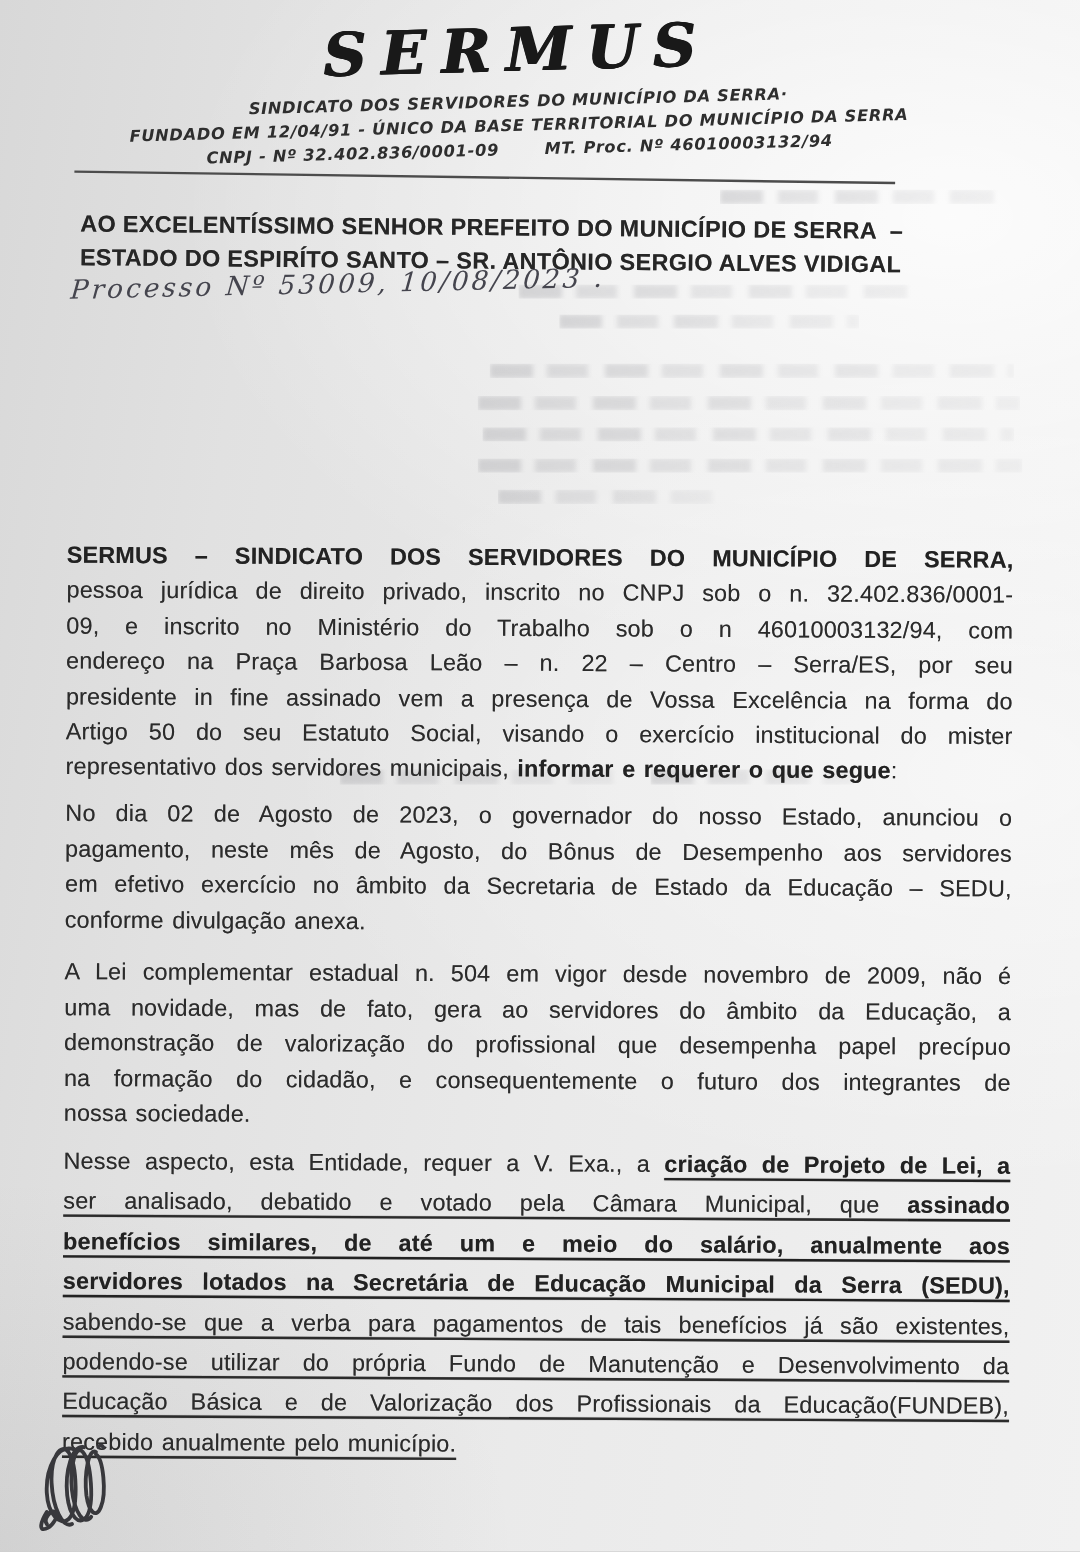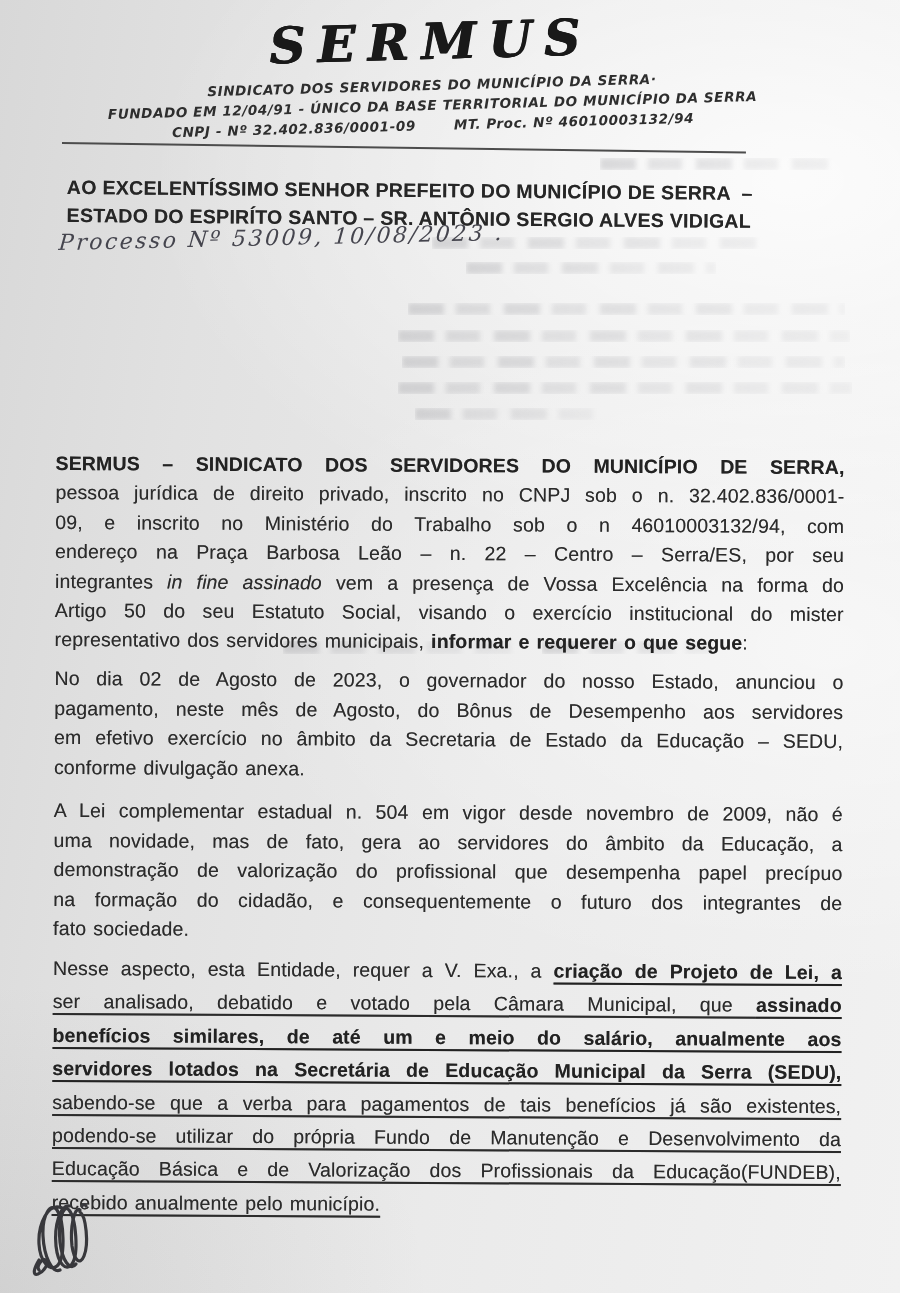--- a/index.html
+++ b/index.html
@@ -99,7 +99,7 @@
         <div class="line"><span>pessoa jurídica de direito privado, inscrito no CNPJ sob o n. 32.402.836/0001-</span></div>
         <div class="line"><span>09, e inscrito no Ministério do Trabalho sob o n 46010003132/94, com</span></div>
         <div class="line"><span>endereço na Praça Barbosa Leão – n. 22 – Centro – Serra/ES, por seu</span></div>
-        <div class="line"><span>integrantes </span><span class="i">in fine assinado</span><span> vem a presença de Vossa Excelência na forma do</span></div>
+        <div class="line"><span>presidente </span><span class="i">in fine assinado</span><span> vem a presença de Vossa Excelência na forma do</span></div>
         <div class="line"><span>Artigo 50 do seu Estatuto Social, visando o exercício institucional do mister</span></div>
         <div class="line last"><span>representativo dos servidores municipais, </span><span class="b">informar e requerer o que segue</span><span>:</span></div>
       </div>

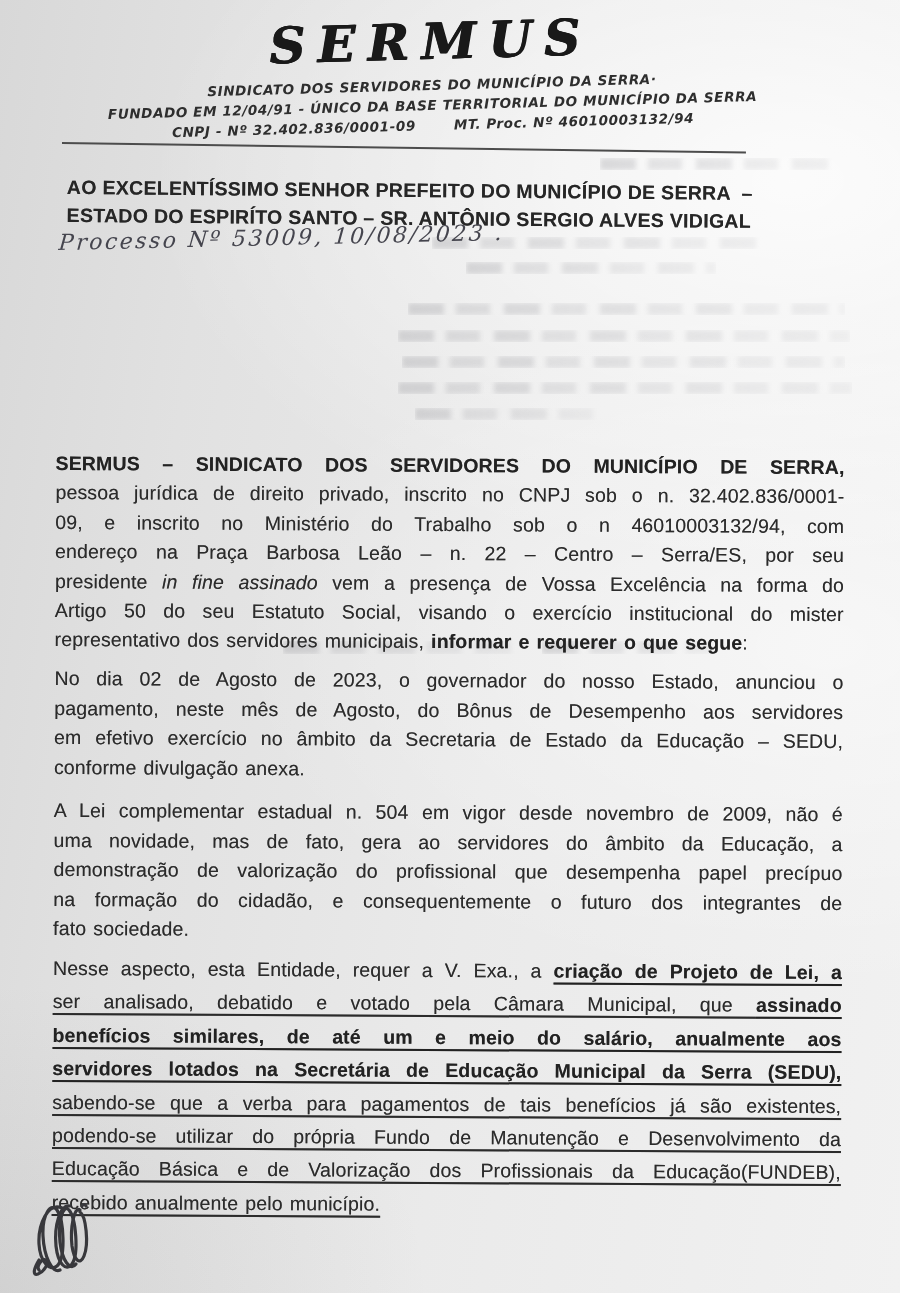--- a/index.html
+++ b/index.html
@@ -54,7 +54,7 @@
   .line{text-align:justify;text-align-last:justify;}
   .line.last{text-align-last:left;}
   .b{font-weight:bold;color:#222;}
-  .i{font-style:italic;}
+  .i{}
   .u{text-decoration:underline;text-decoration-thickness:1.8px;text-underline-offset:5px;}
   
   .sig{position:absolute;left:24px;top:1198px;}

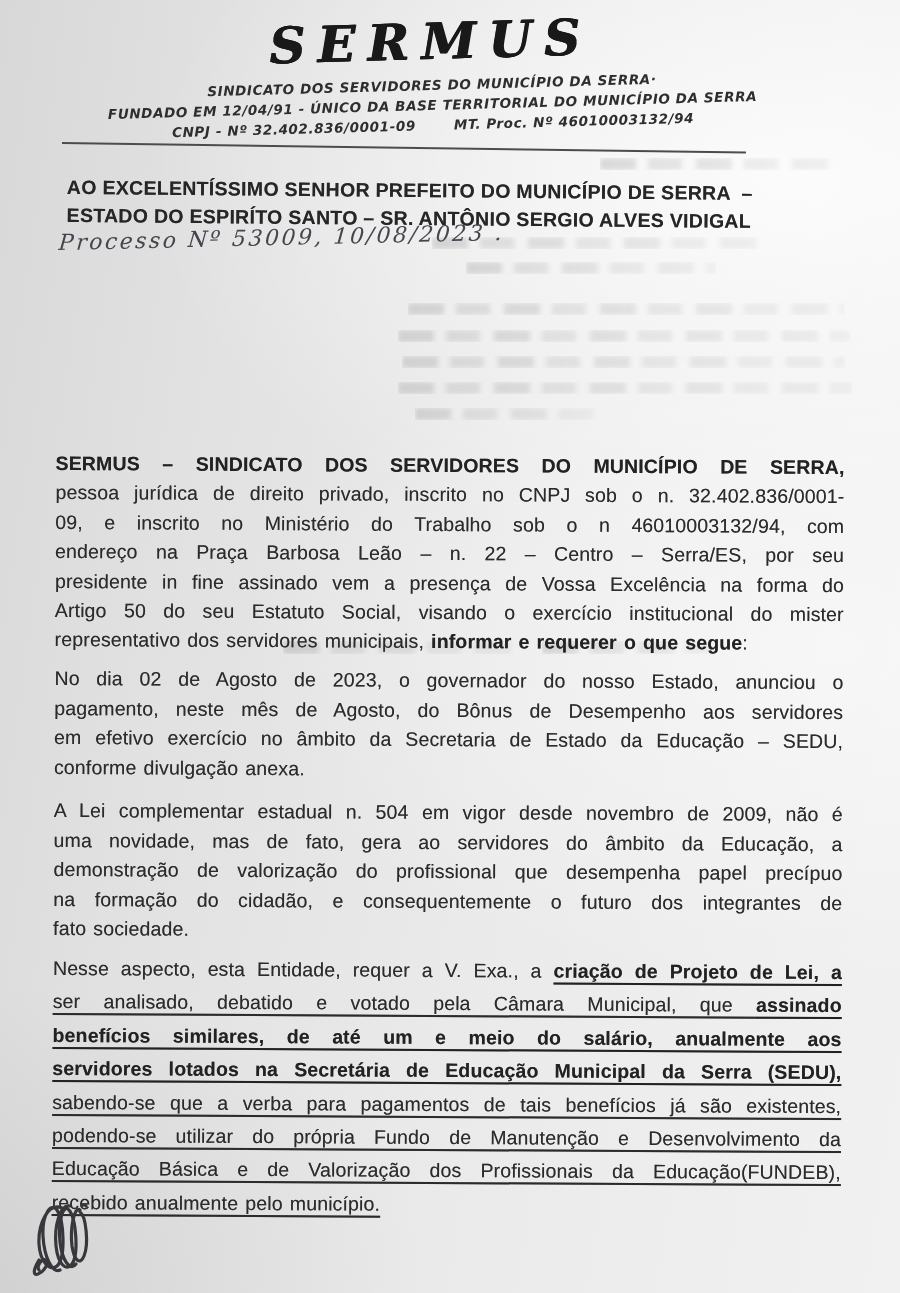--- a/index.html
+++ b/index.html
@@ -114,7 +114,7 @@
         <div class="line"><span>uma novidade, mas de fato, gera ao servidores do âmbito da Educação, a</span></div>
         <div class="line"><span>demonstração de valorização do profissional que desempenha papel precípuo</span></div>
         <div class="line"><span>na formação do cidadão, e consequentemente o futuro dos integrantes de</span></div>
-        <div class="line last"><span>fato sociedade.</span></div>
+        <div class="line last"><span>nossa sociedade.</span></div>
       </div>
     <div class="para p4">
         <div class="line"><span>Nesse aspecto, esta Entidade, requer a V. Exa., a </span><span class="b u">criação de Projeto de Lei, a</span></div>

